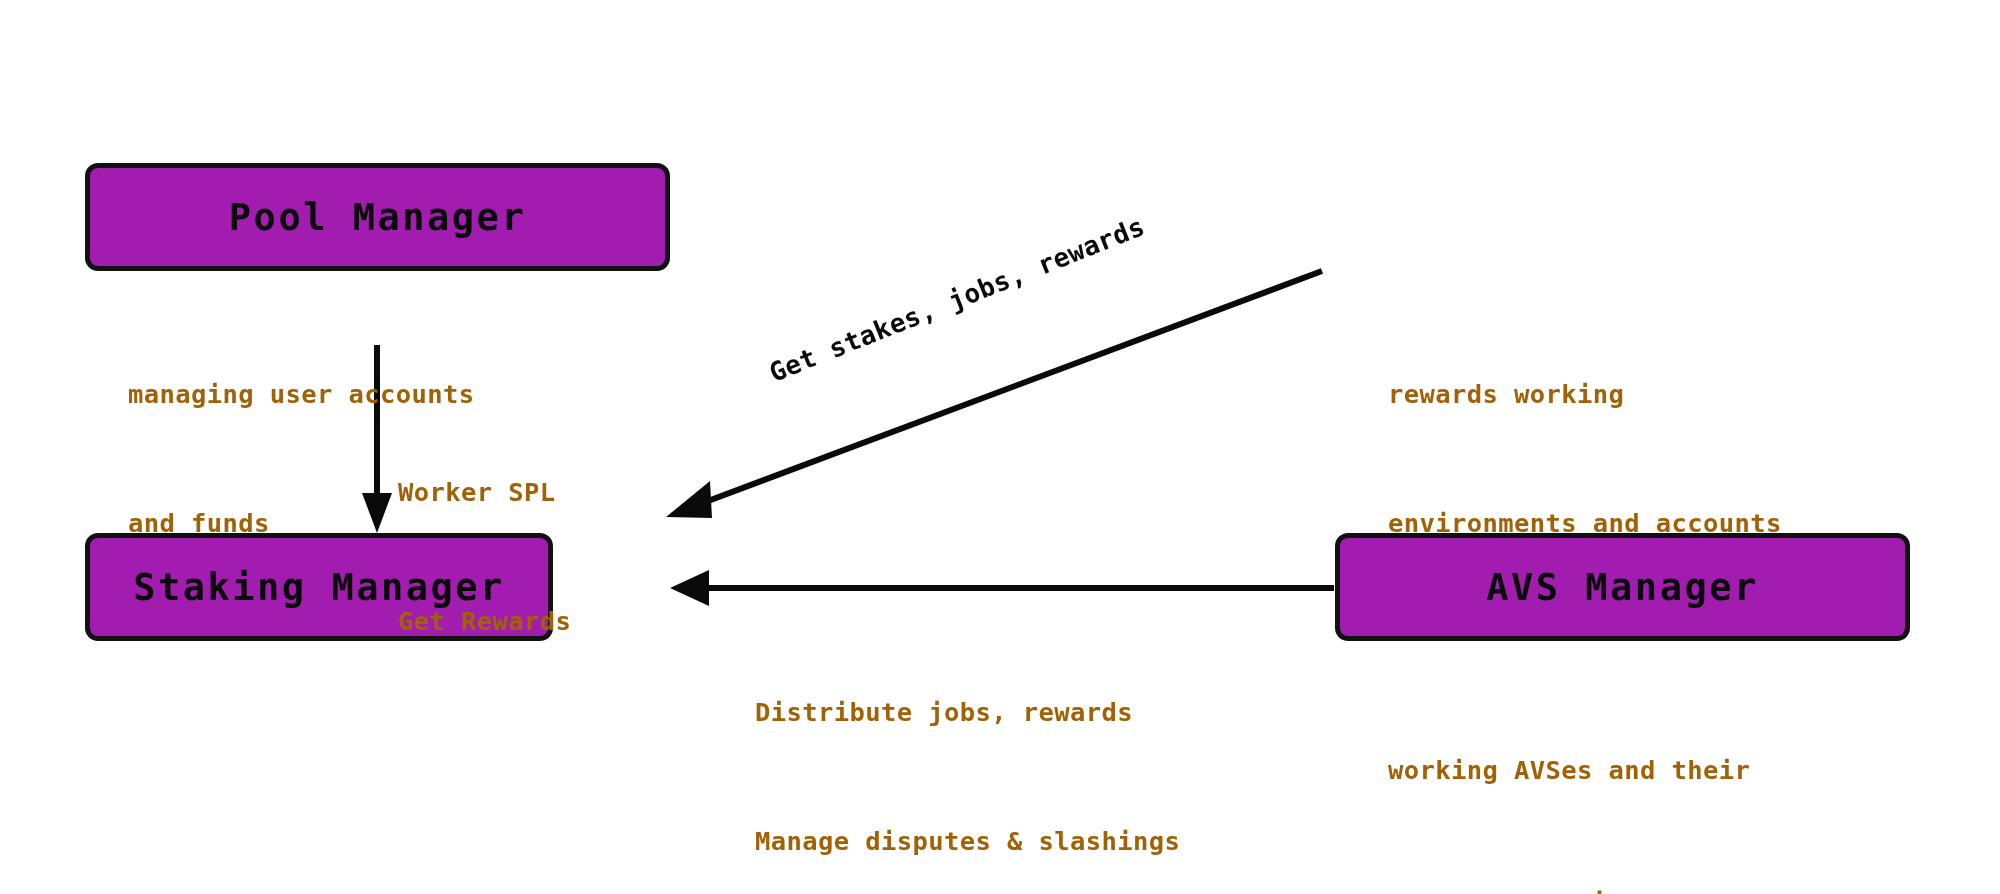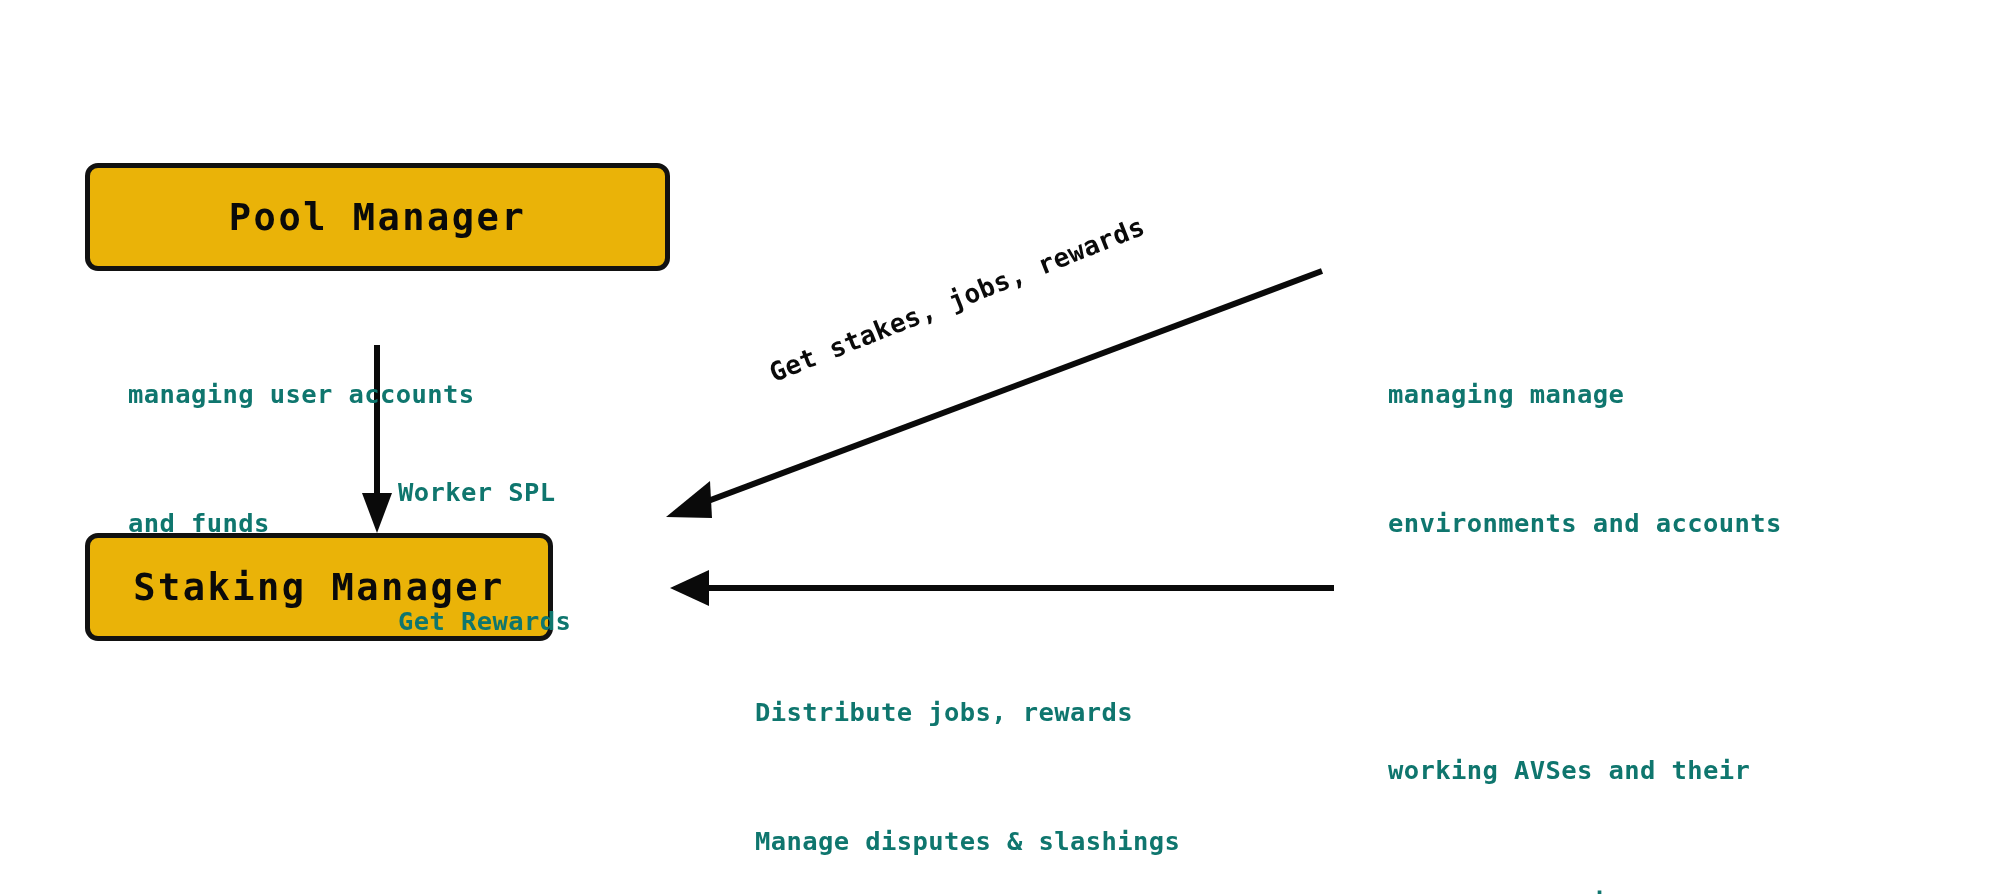--- a/index.html
+++ b/index.html
@@ -23,7 +23,7 @@
   .node-box {
     position: absolute;
     box-sizing: border-box;
-    background: #eab308;
+    background: #a21caf;
     border: 5px solid #111111;
     border-radius: 13px;
     display: flex;

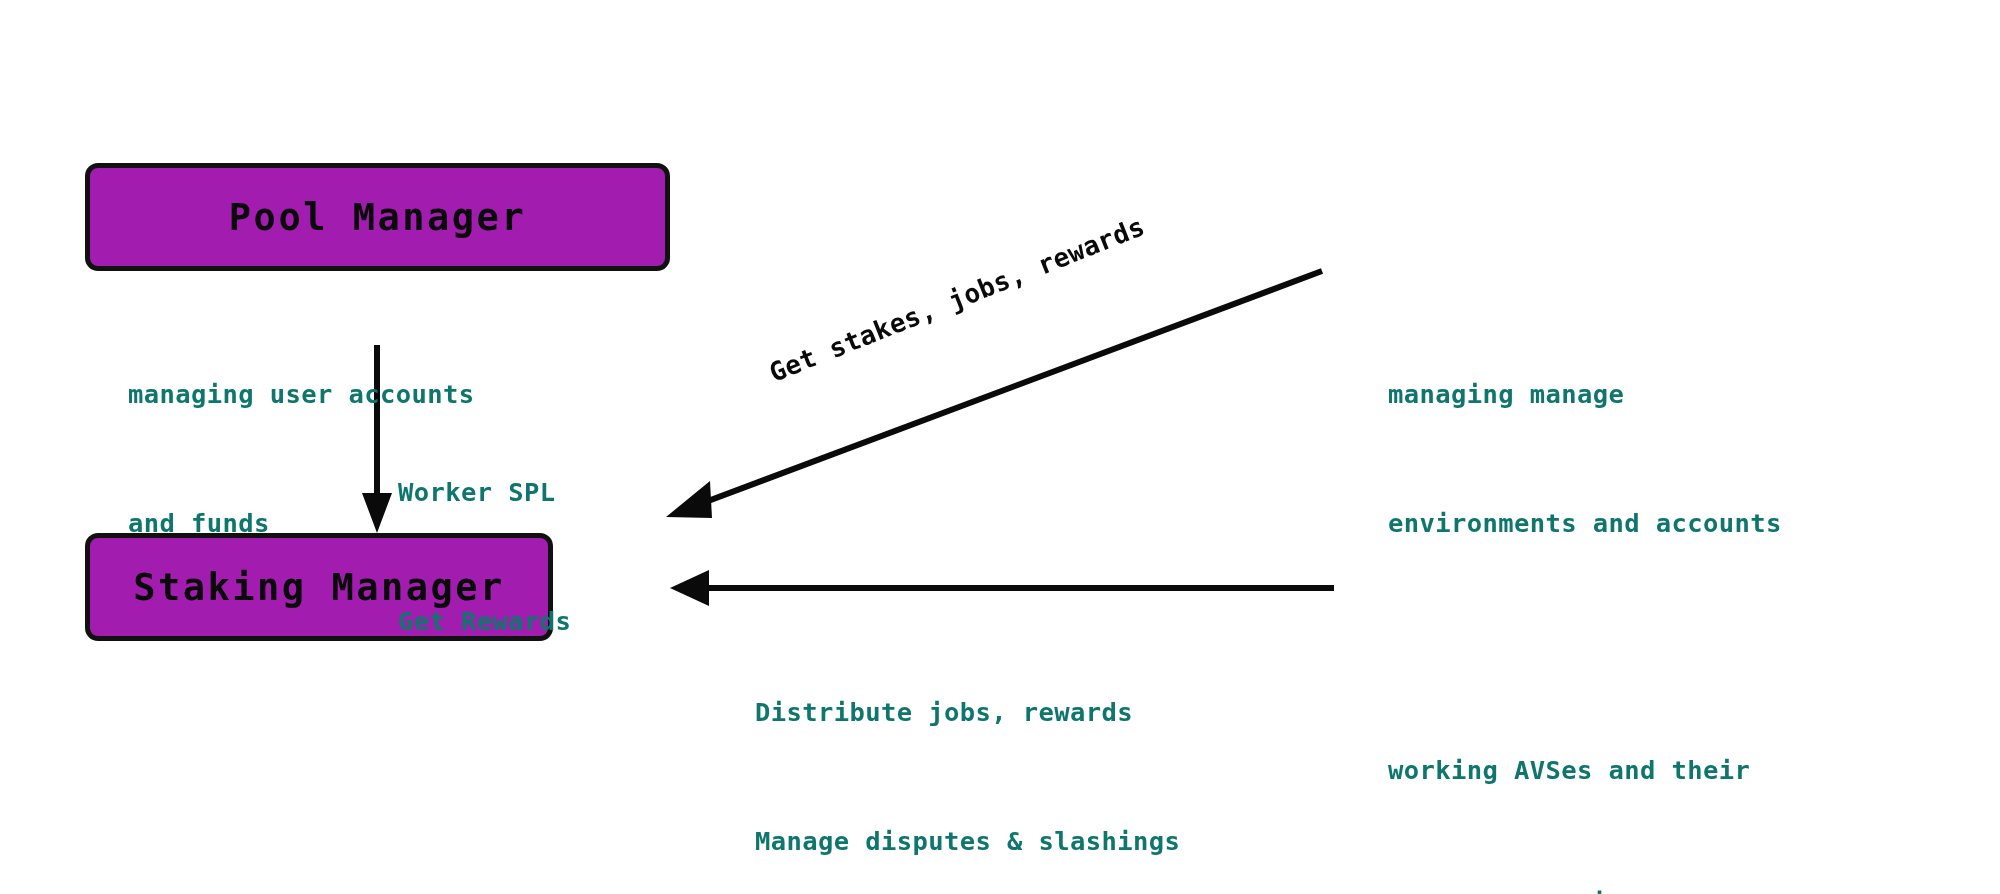--- a/index.html
+++ b/index.html
@@ -51,7 +51,7 @@
     font-family: "DejaVu Sans Mono", "Liberation Mono", monospace;
     font-size: 25.5px;
     font-weight: 700;
-    color: #0f766e;
+    color: #a16207;
     line-height: 43px;
     white-space: pre;
     letter-spacing: 0.4px;

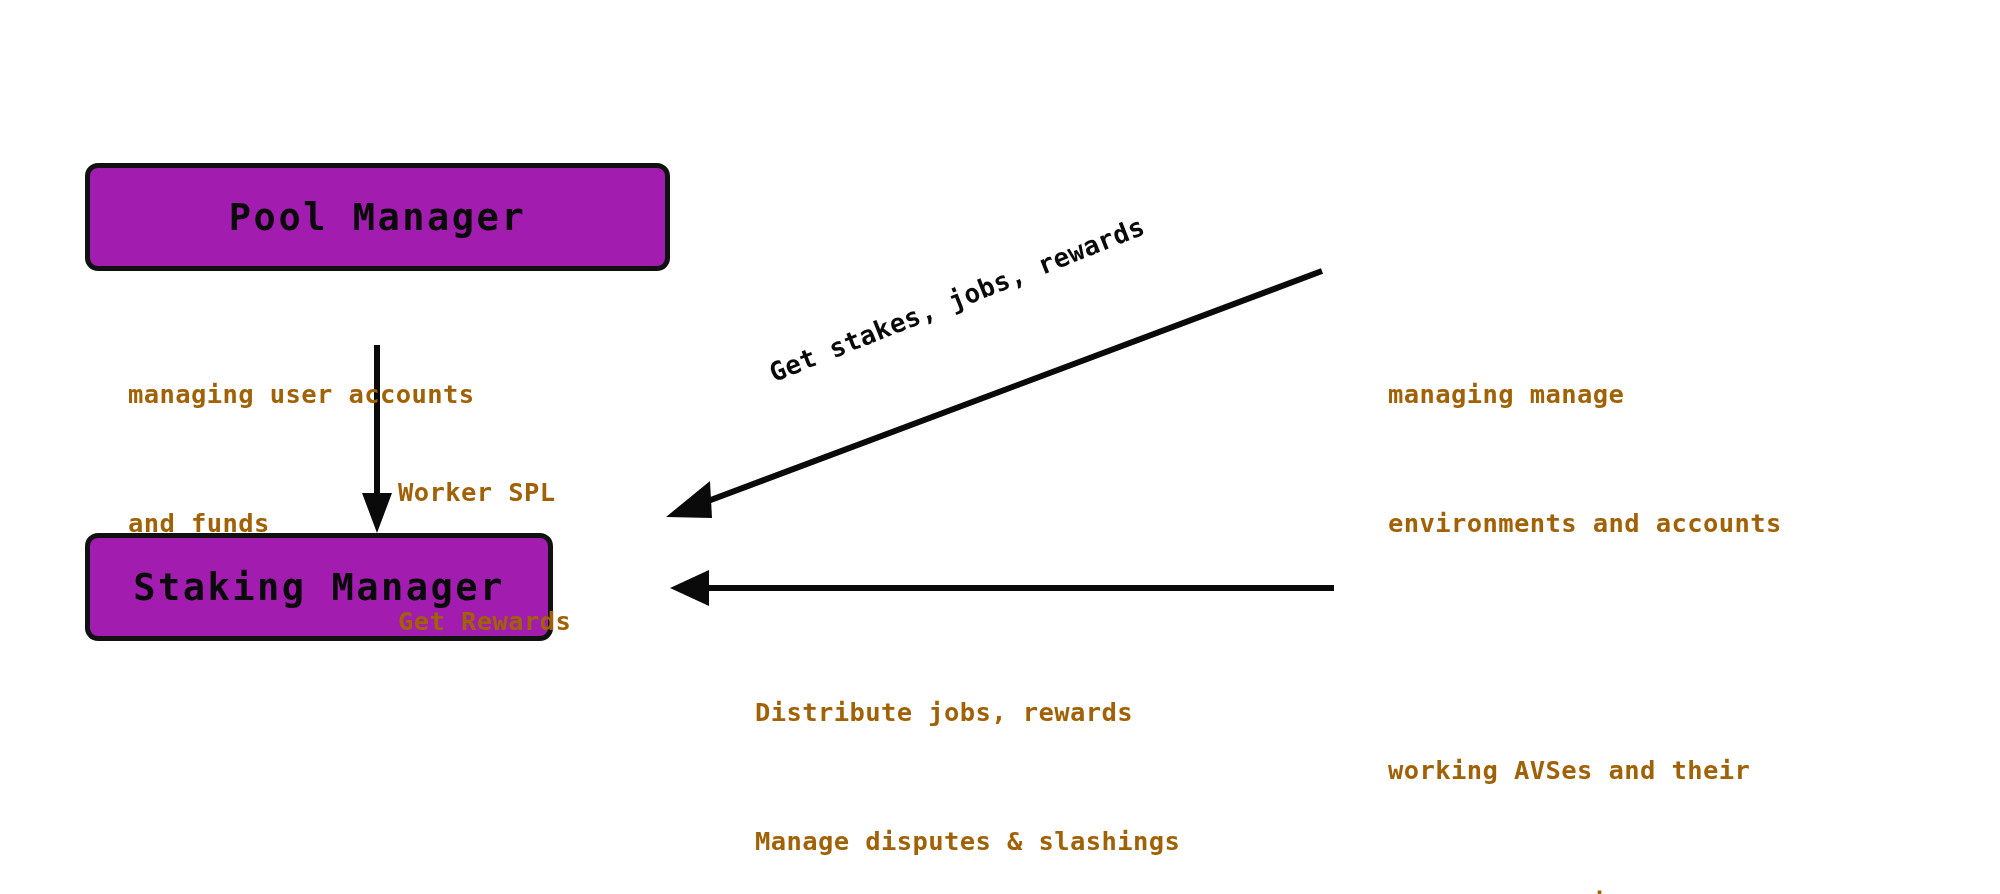--- a/index.html
+++ b/index.html
@@ -129,7 +129,7 @@
   </div>
 
   <div class="caption" id="cap-worker">
-    <span class="line">managing manage</span>
+    <span class="line">rewards working</span>
     <span class="line">environments and accounts</span>
   </div>
 

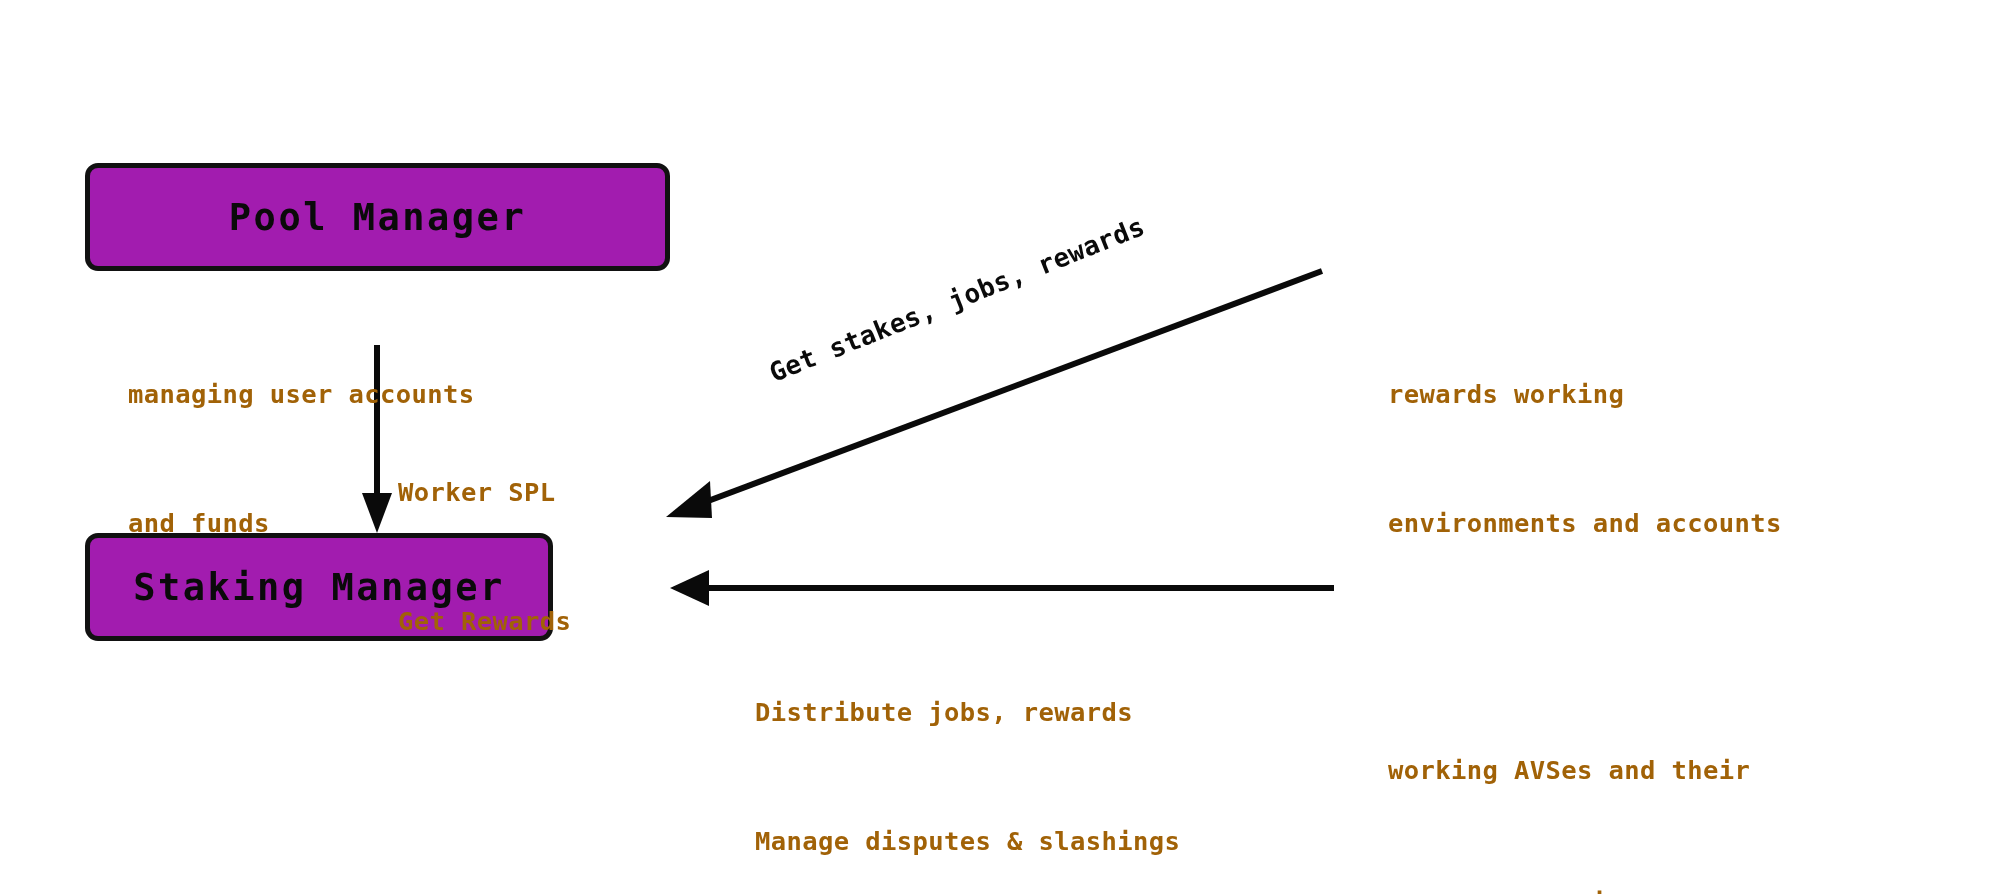--- a/index.html
+++ b/index.html
@@ -122,6 +122,9 @@
     <span class="node-label">Staking Manager</span>
   </div>
 
+  <div class="node-box" id="box-avs">
+    <span class="node-label">AVS Manager</span>
+  </div>
 
   <div class="caption" id="cap-pool">
     <span class="line">managing user accounts</span>

